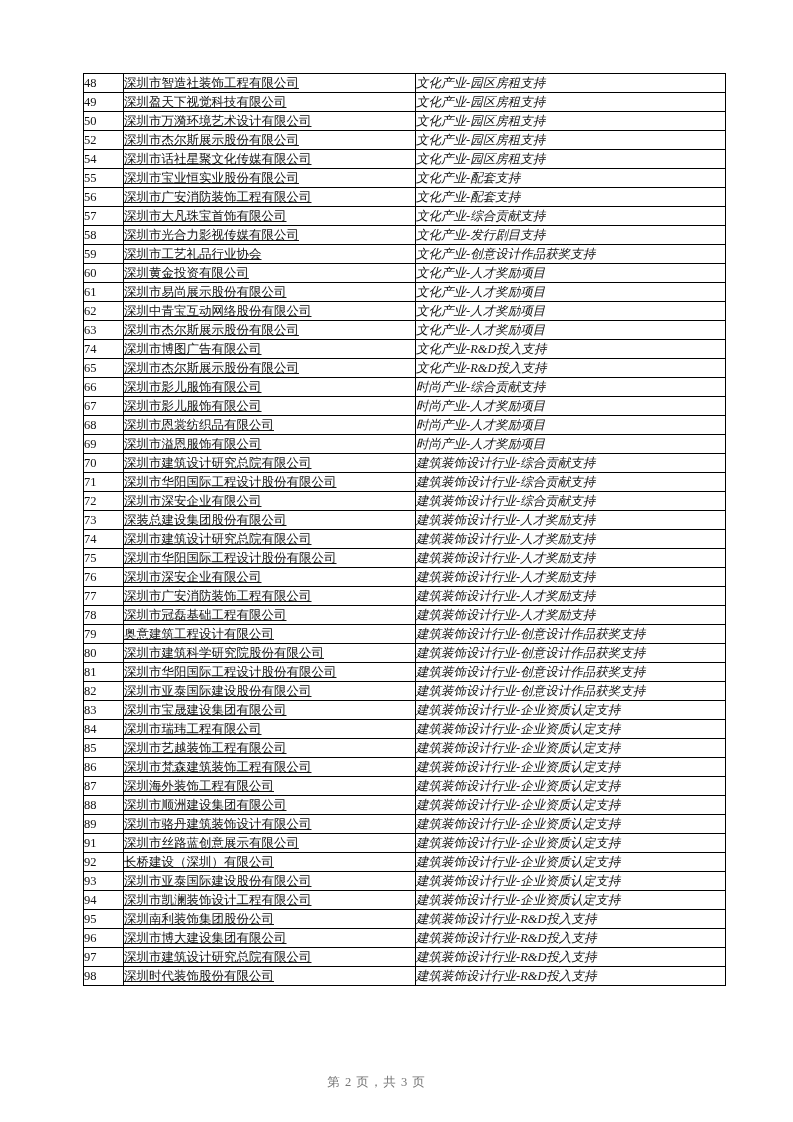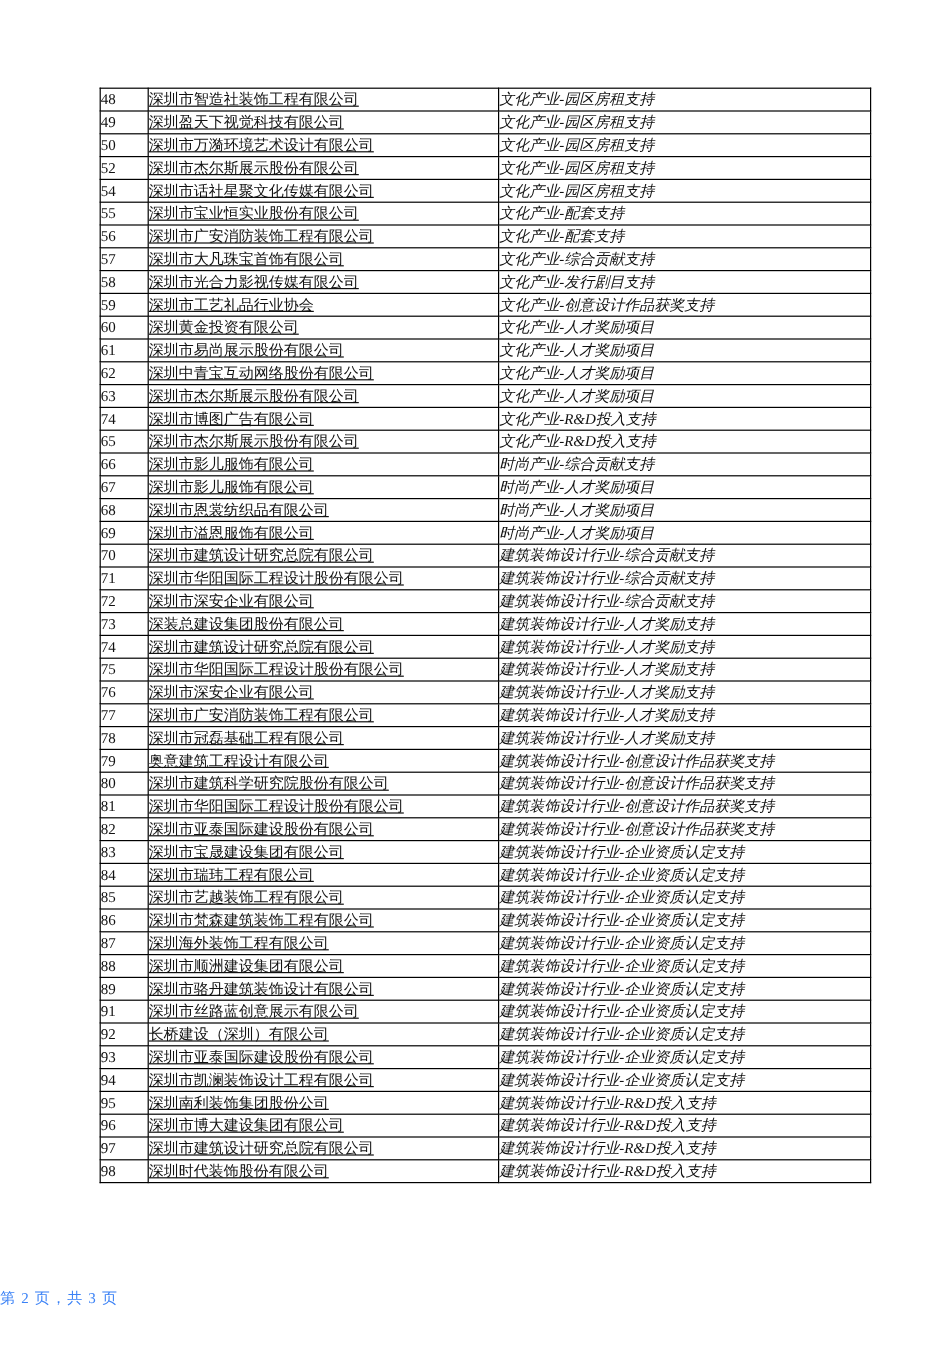--- a/index.html
+++ b/index.html
@@ -54,8 +54,9 @@
     left: 0;
     top: 1074px;
     width: 753px;
+    text-align: center;
     font-size: 12.5px;
-    color: #3b82f6;
+    color: #737373;
     letter-spacing: 1px;
   }
 </style>

